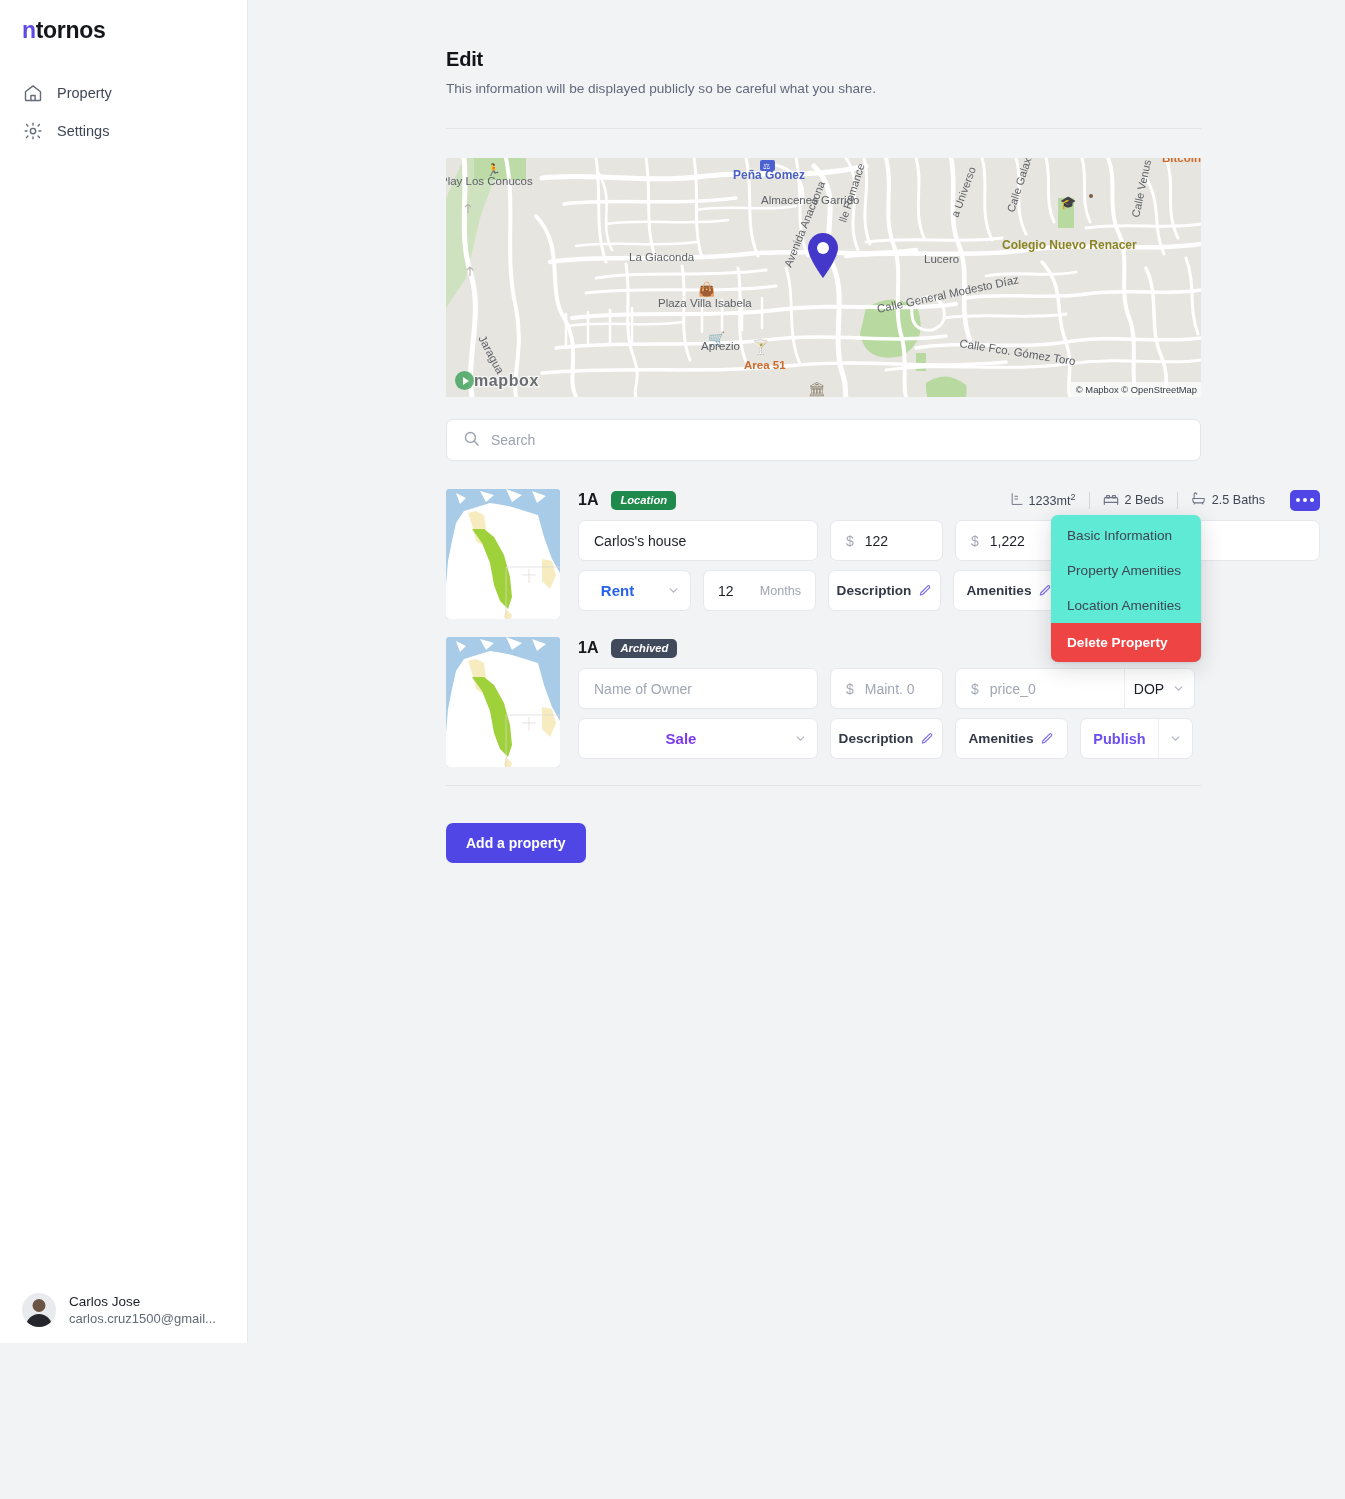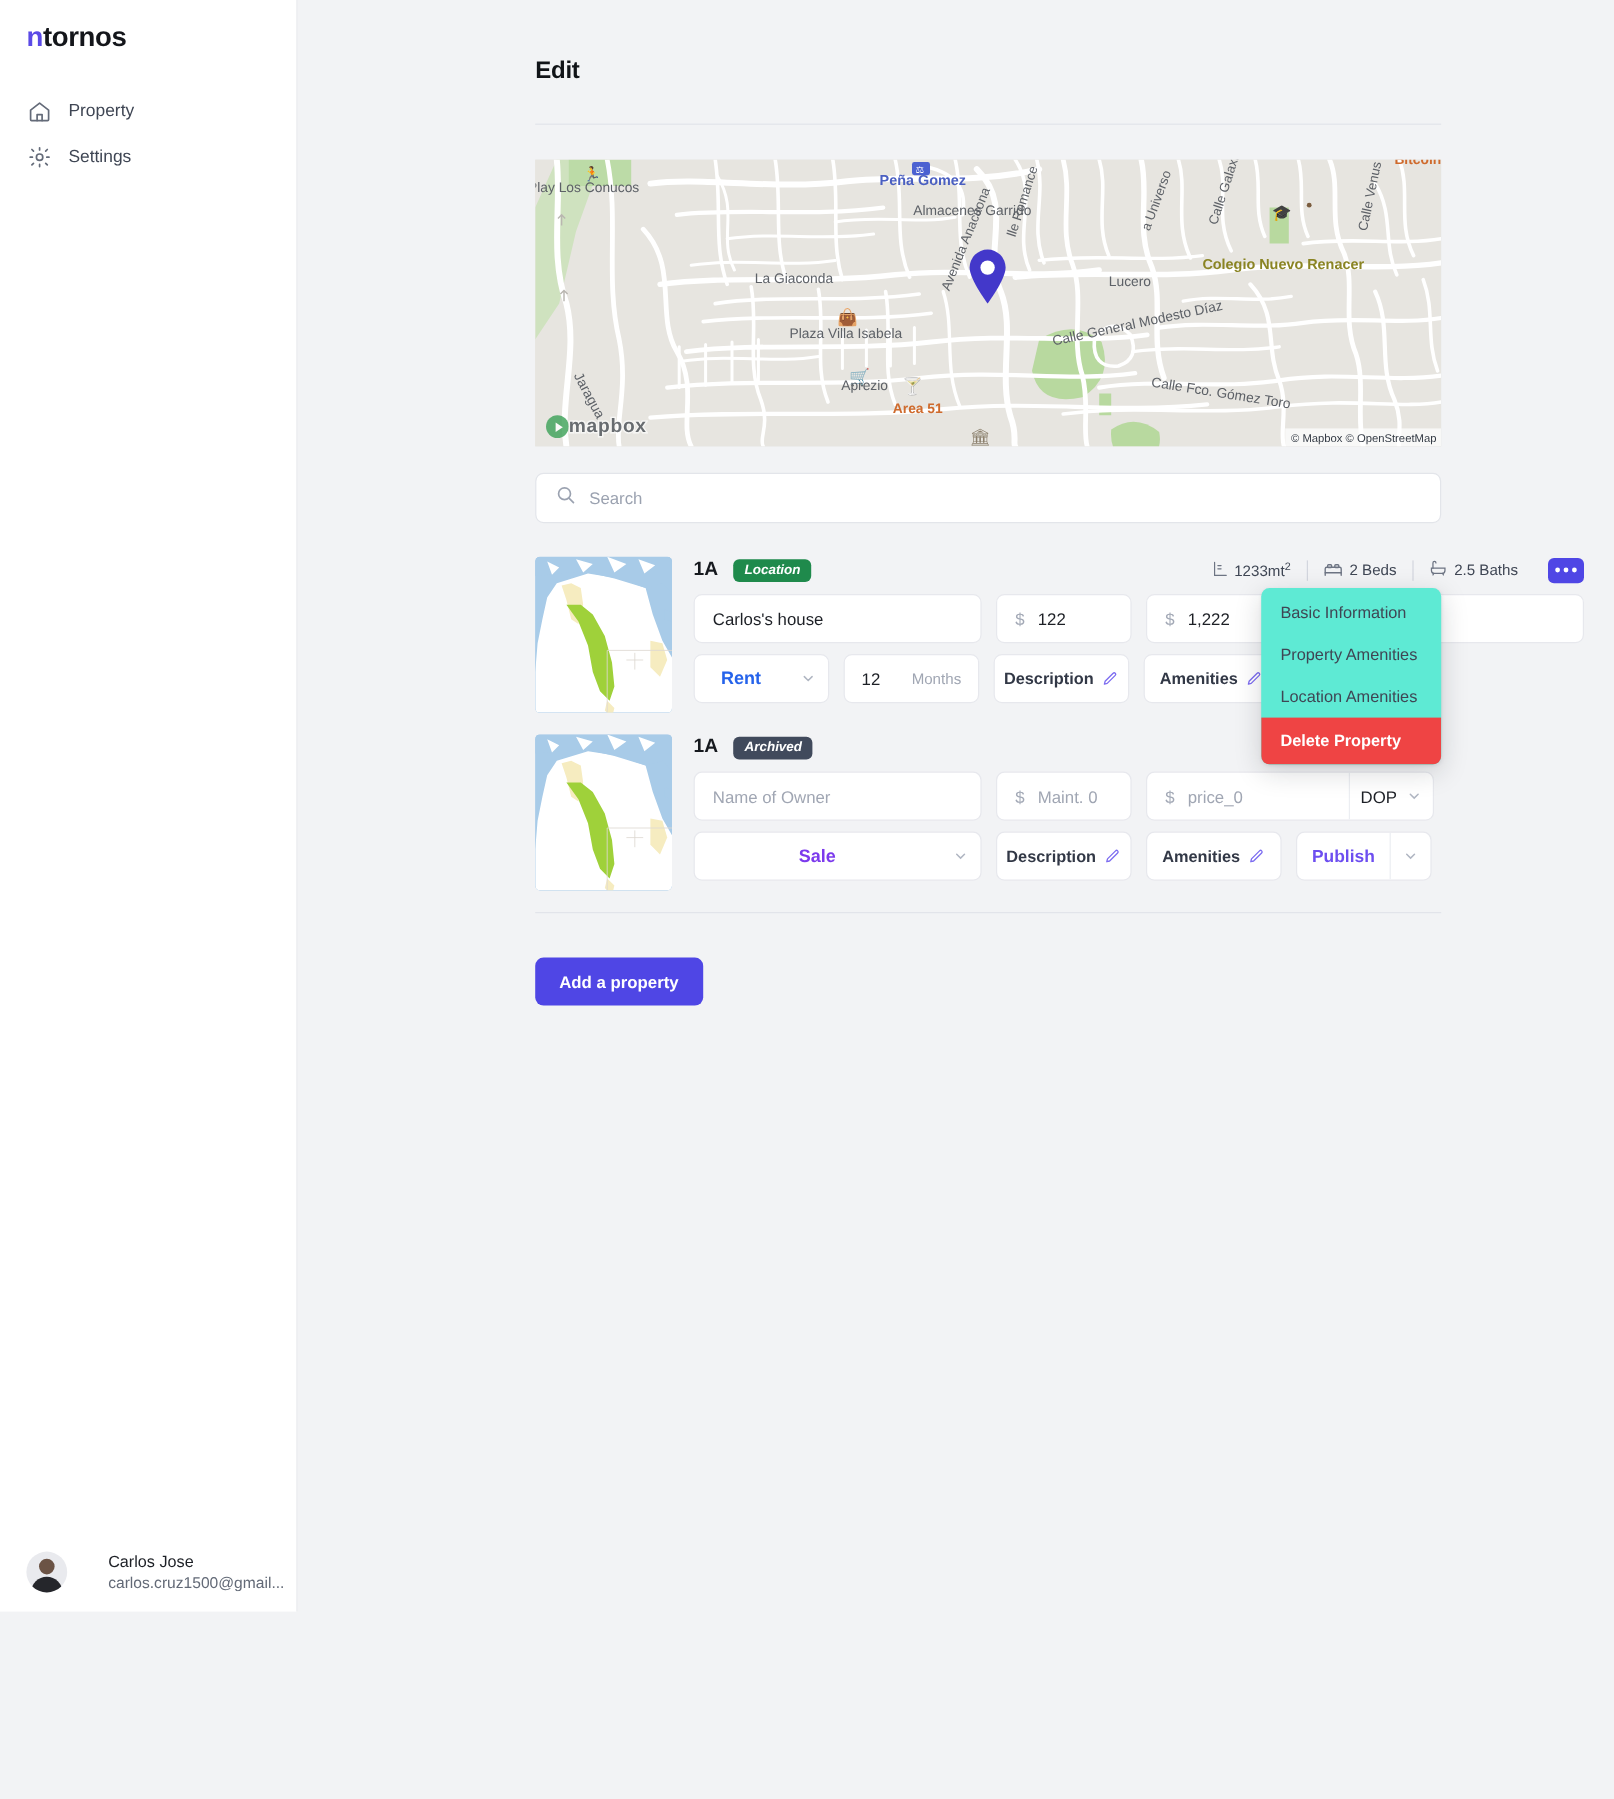--- a/index.html
+++ b/index.html
@@ -294,6 +294,7 @@
       <div class="inner">
 
         <h1 class="page-title">Edit</h1>
+        <div class="page-sub">This information will be displayed publicly so be careful what you share.</div>
         <div class="hr"></div>
 
         

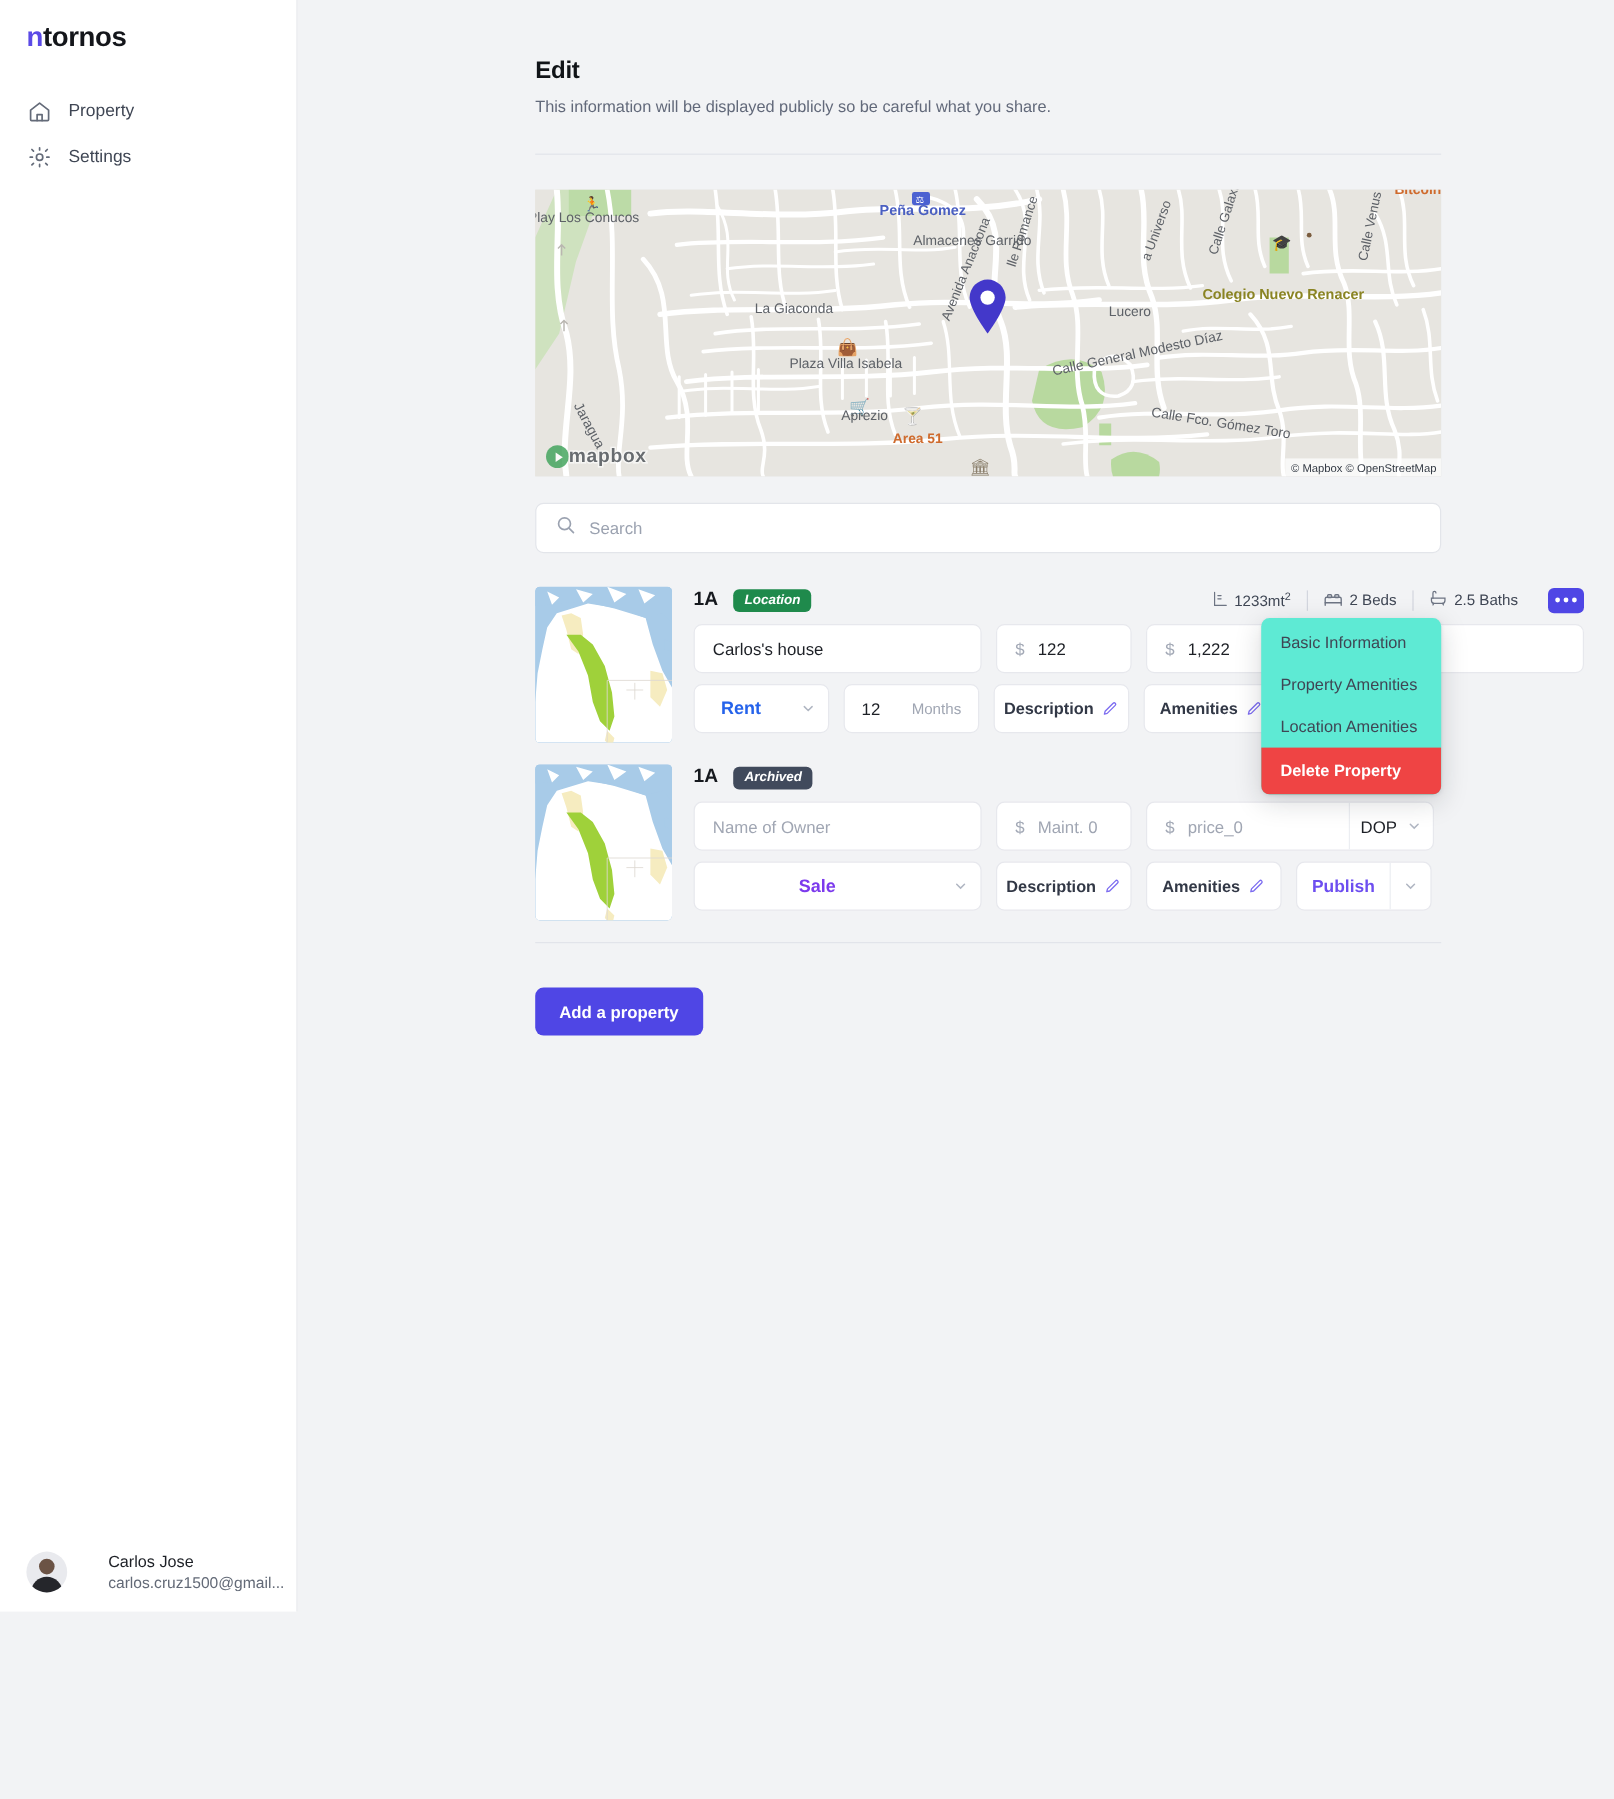--- a/index.html
+++ b/index.html
@@ -40,7 +40,6 @@
     display: flex; align-items: center; gap: 13px;
     padding: 14px 10px 16px 22px;
     cursor: pointer;
-    justify-content: space-between;
   }
   .avatar {
     width: 34px; height: 34px; border-radius: 50%;

